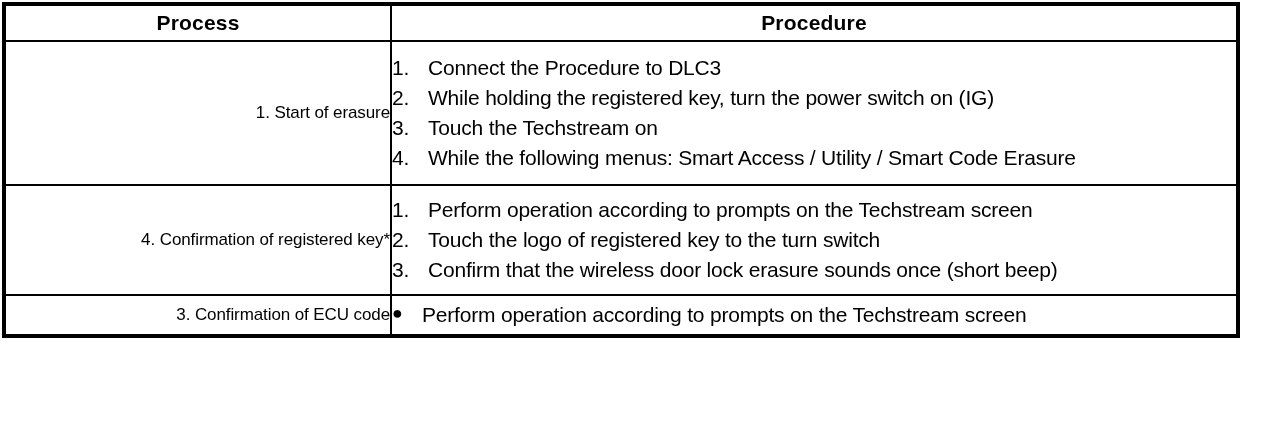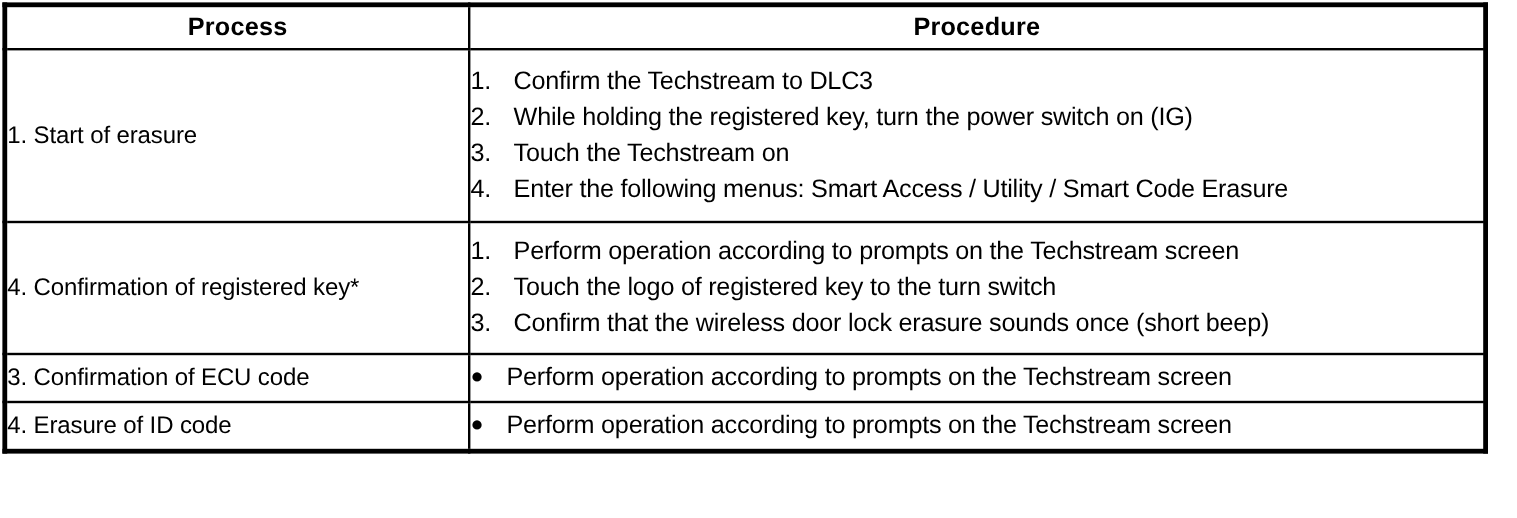--- a/index.html
+++ b/index.html
@@ -149,7 +149,7 @@
           <ol class="steps">
             <li>
               <span class="step-marker">1.</span>
-              <span class="step-text">Confirm the Techstream to DLC3</span>
+              <span class="step-text">Connect the Procedure to DLC3</span>
             </li>
             <li>
               <span class="step-marker">2.</span>

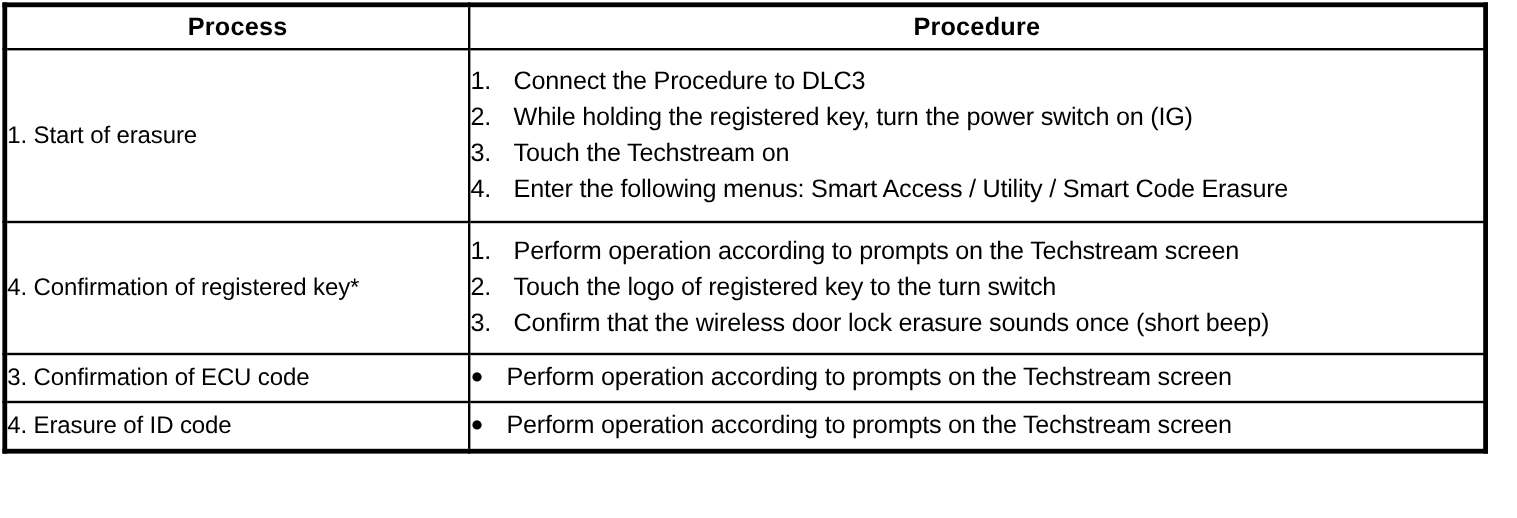--- a/index.html
+++ b/index.html
@@ -64,9 +64,9 @@
   
   .process-cell {
     padding-left: 8px;
-    font-size: 20px;
+    font-size: 17px;
     line-height: 1.25;
-    text-align: left;
+    text-align: right;
     letter-spacing: -0.1px;
   }
   .process-label { display: block; }

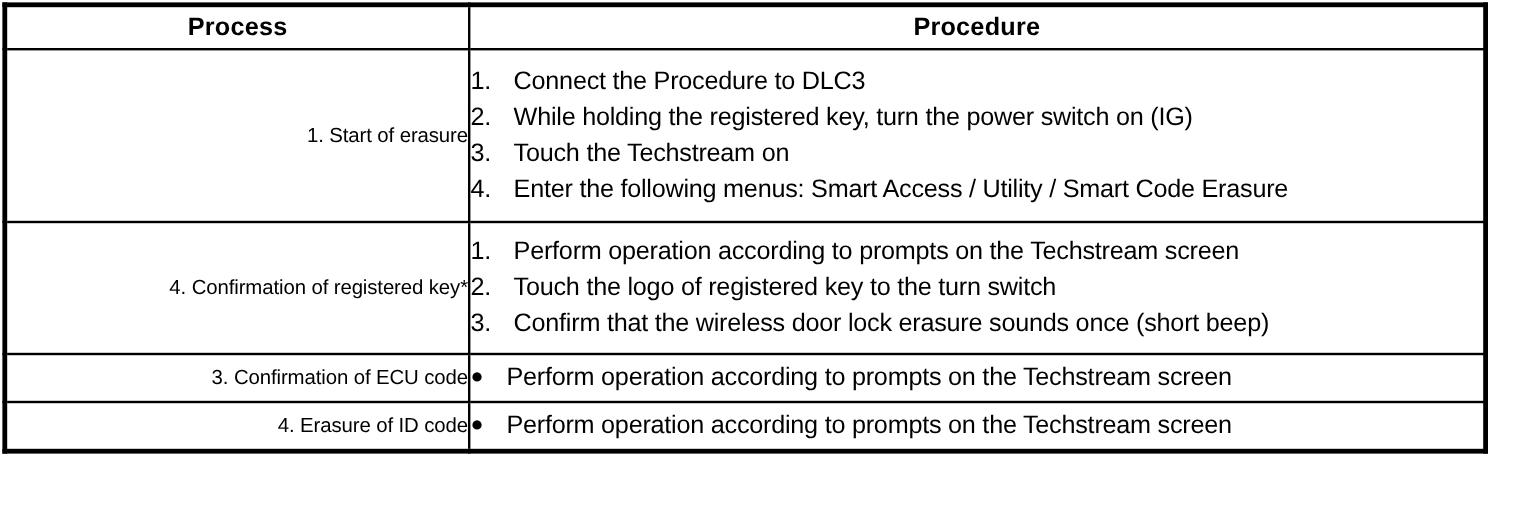--- a/index.html
+++ b/index.html
@@ -161,7 +161,7 @@
             </li>
             <li>
               <span class="step-marker">4.</span>
-              <span class="step-text">Enter the following menus: Smart Access / Utility / Smart Code Erasure</span>
+              <span class="step-text">While the following menus: Smart Access / Utility / Smart Code Erasure</span>
             </li>
           </ol>
         </td>

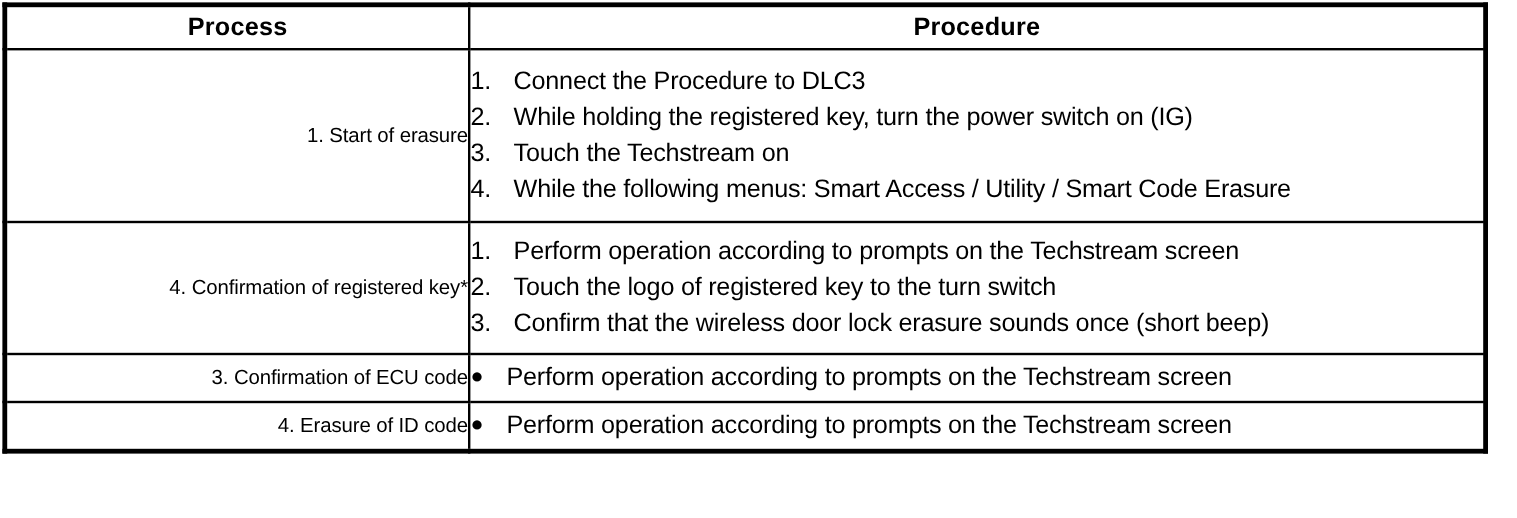--- a/index.html
+++ b/index.html
@@ -203,19 +203,6 @@
         </td>
       </tr>
 
-      <tr class="row-4">
-        <td class="process-cell">
-          <span class="process-label">4. Erasure of ID code</span>
-        </td>
-        <td class="procedure-cell">
-          <ul class="steps">
-            <li>
-              <span class="step-marker bullet">●</span>
-              <span class="step-text">Perform operation according to prompts on the Techstream screen</span>
-            </li>
-          </ul>
-        </td>
-      </tr>
 
 
     </tbody>

